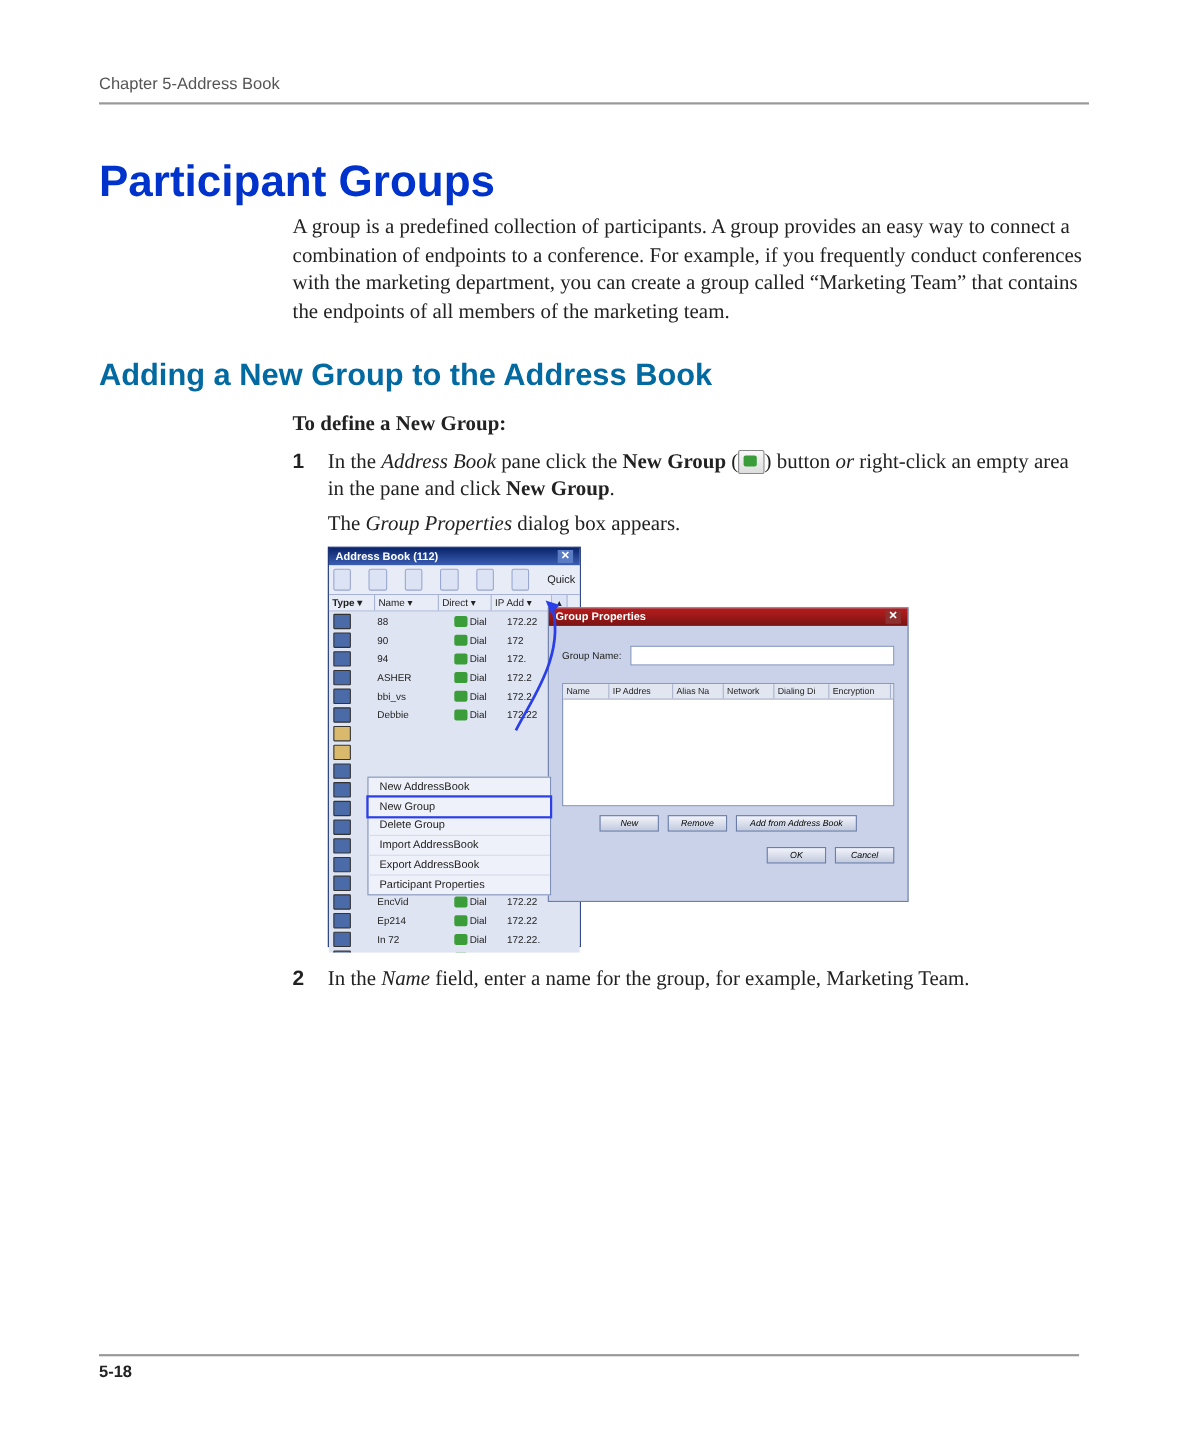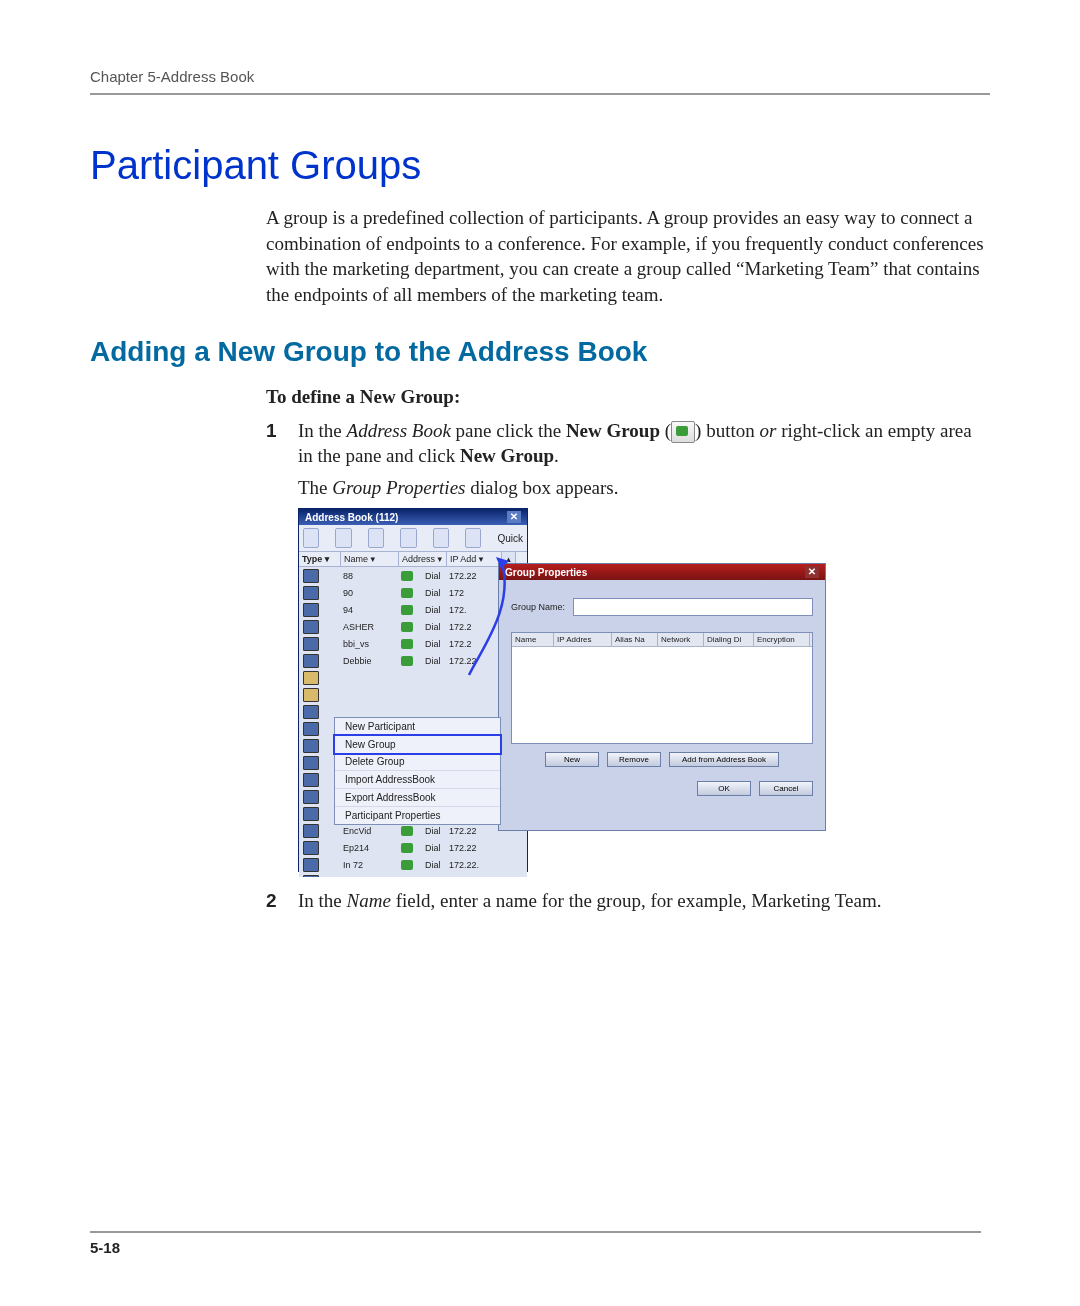--- a/index.html
+++ b/index.html
@@ -28,10 +28,10 @@
   }
   .h1 {
     font-family: Arial, Helvetica, sans-serif;
-    font-weight: normal;
+    font-weight: bold;
     font-size: 40px;
     color: #0033cc;
-    margin-bottom: 17px;
+    margin-bottom: 6px;
   }
   .para {
     margin-left: 176px;

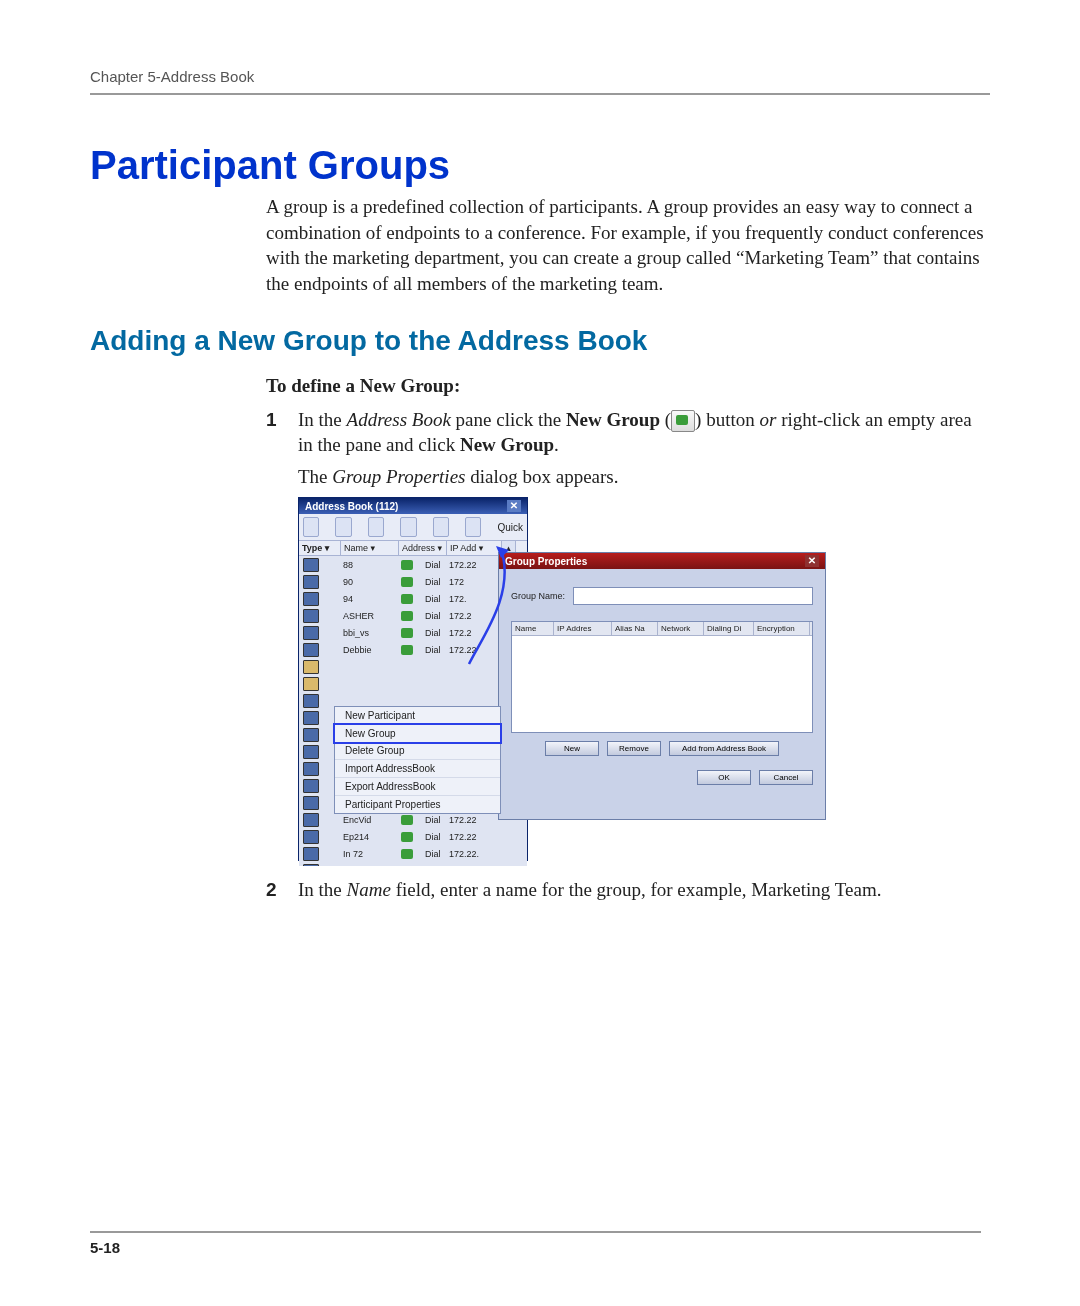--- a/index.html
+++ b/index.html
@@ -352,7 +352,7 @@
       <div class="ab-header">
         <div class="col-type"><span>Type</span> ▾</div>
         <div class="col-name"><span>Name</span> ▾</div>
-        <div class="col-dir"><span>Address</span> ▾</div>
+        <div class="col-dir"><span>Direct</span> ▾</div>
         <div class="col-ip"><span>IP Add</span> ▾</div>
         <div class="col-scroll">▴</div>
       </div>

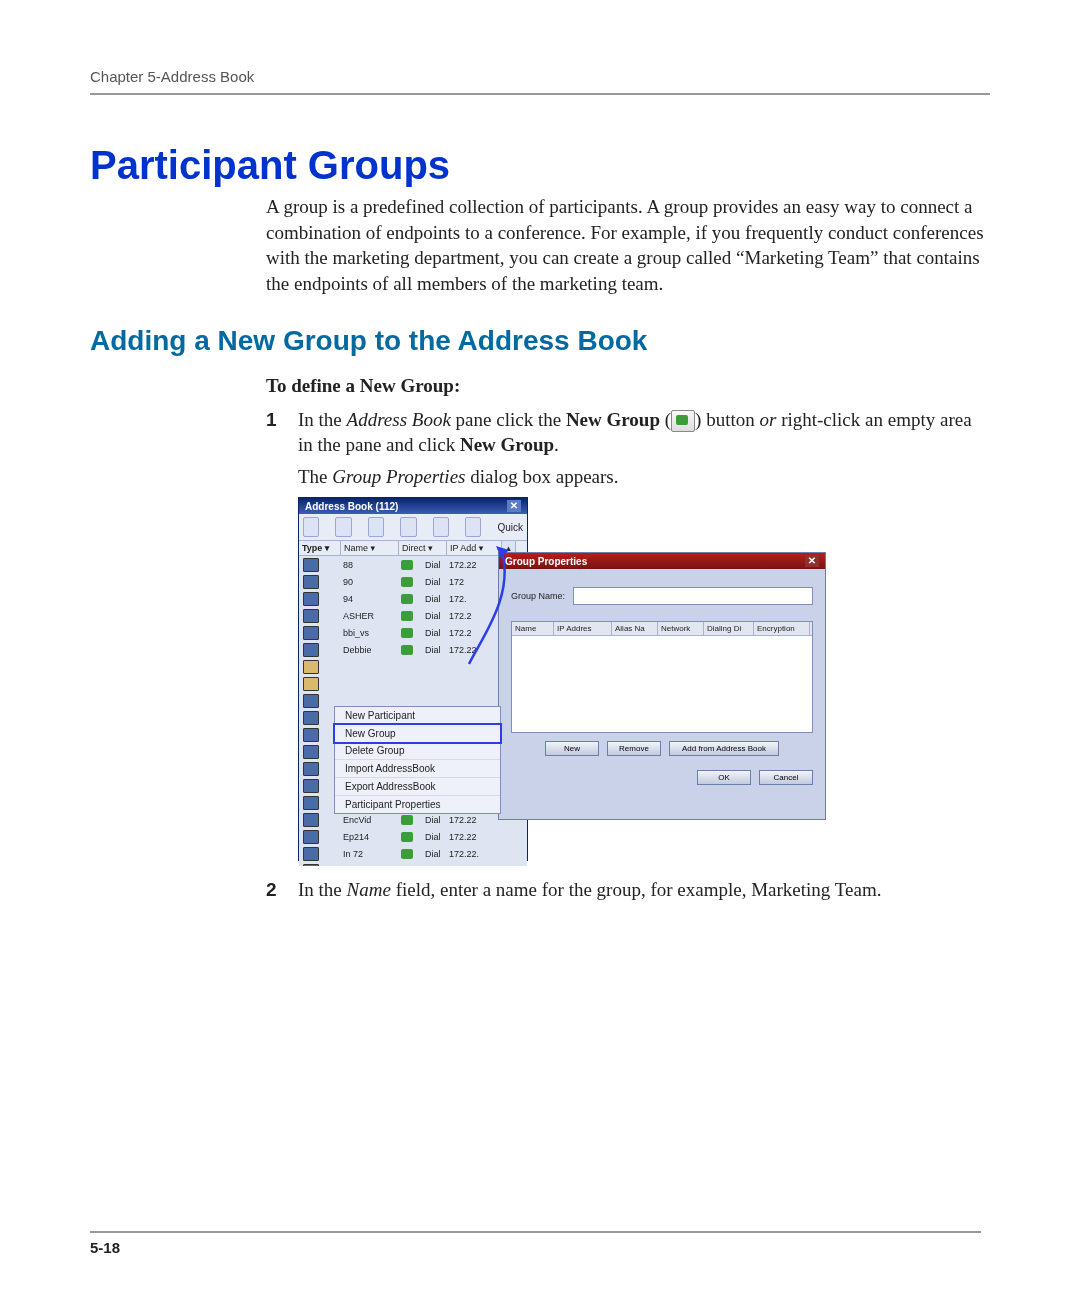--- a/index.html
+++ b/index.html
@@ -185,7 +185,7 @@
     display: inline-block;
   }
   .ab-row .nm { width: 58px; padding-left:2px; }
-  .ab-row .dr { width: 48px; display:flex; align-items:flex-end; gap:12px;}
+  .ab-row .dr { width: 48px; display:flex; align-items:flex-end; gap:2px;margin-left:12px;}
   .ab-row .dr .aicon{ width:12px;height:10px;background:#3a9d3a;border-radius:2px;display:inline-block;}
   .ab-row .ip { width: 55px; }
 

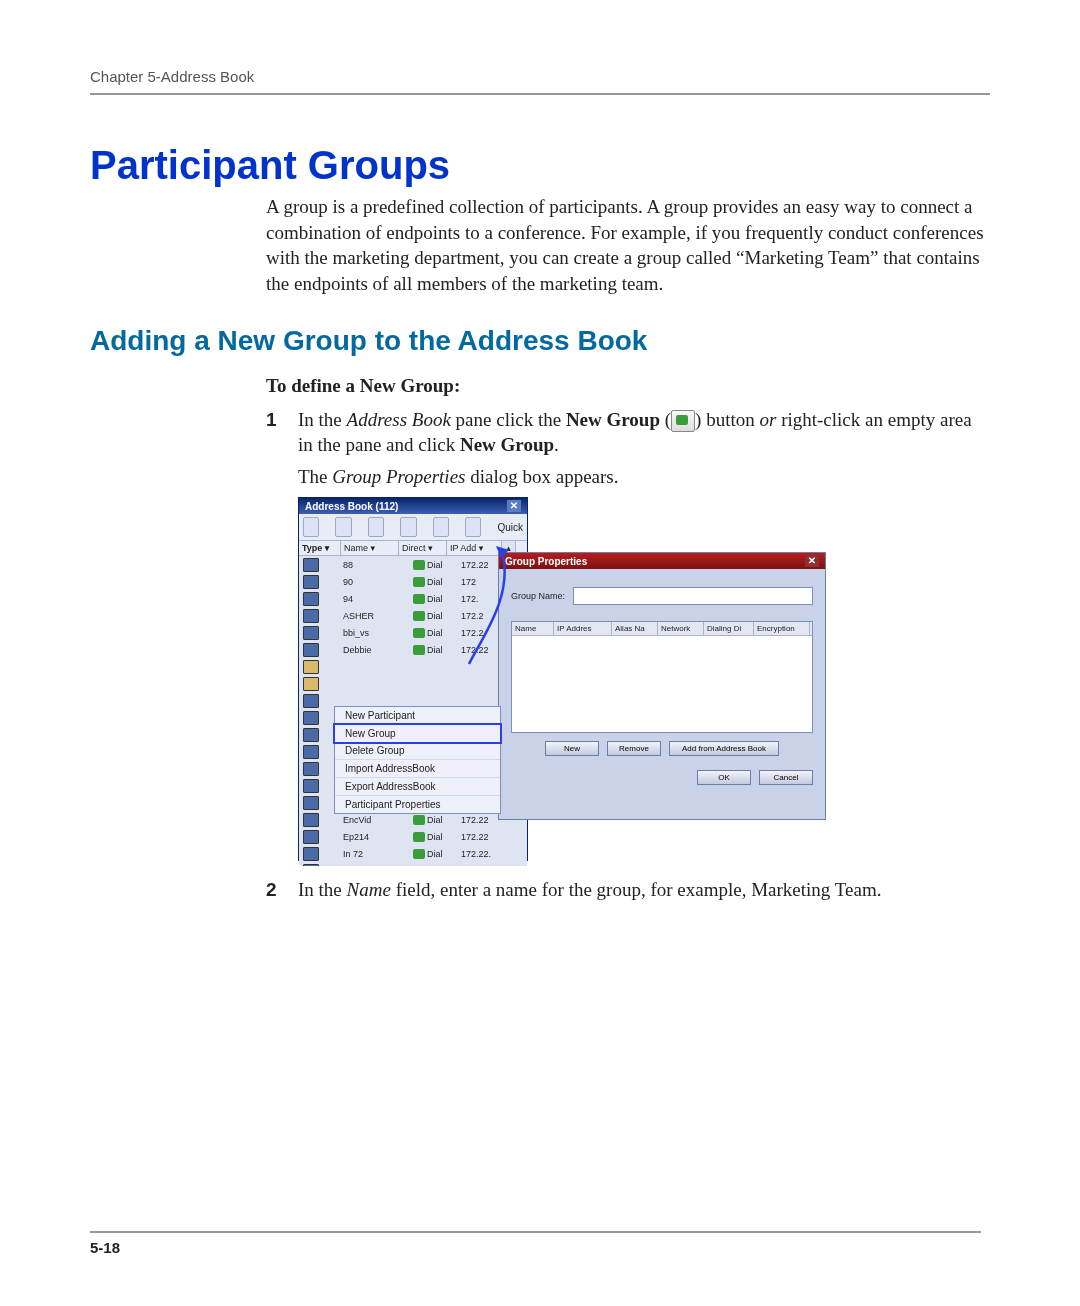--- a/index.html
+++ b/index.html
@@ -547,7 +547,7 @@
           </div>
 
         <div class="context-menu">
-          <div class="m-item">New Participant</div>
+          <div class="m-item">New AddressBook</div>
           <div class="m-item m-highlight">New Group</div>
           <div class="m-item">Delete Group</div>
           <div class="m-item">Import AddressBook</div>

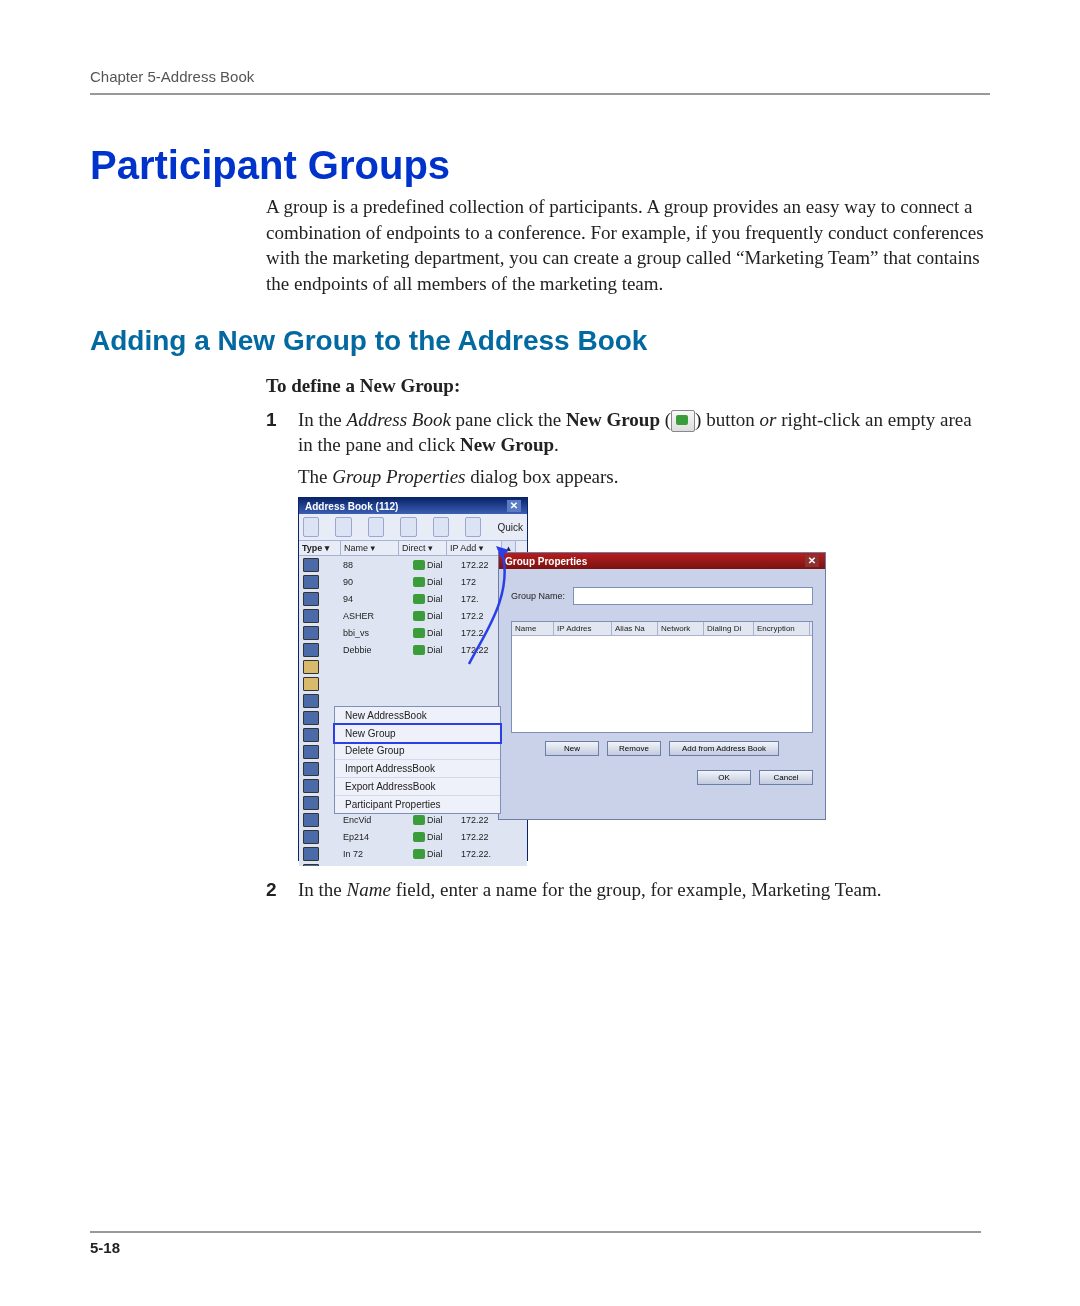--- a/index.html
+++ b/index.html
@@ -289,6 +289,7 @@
     border:1px solid #6b7ea8;
     padding:2px 8px;
     min-width:54px;
+    font-style:italic;
   }
   .gp-footer {
     display:flex; justify-content:flex-end; gap:8px;

